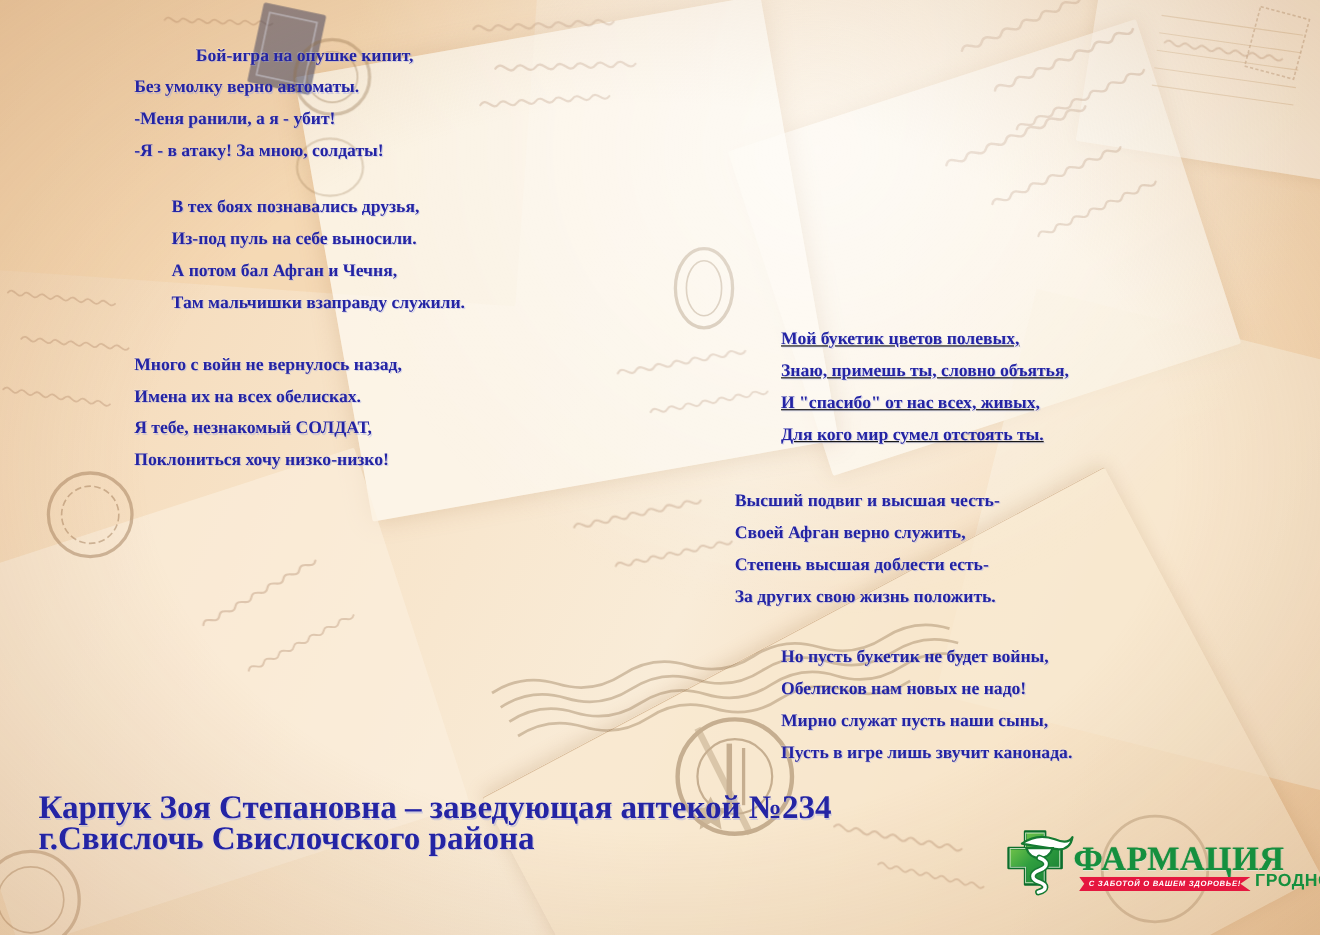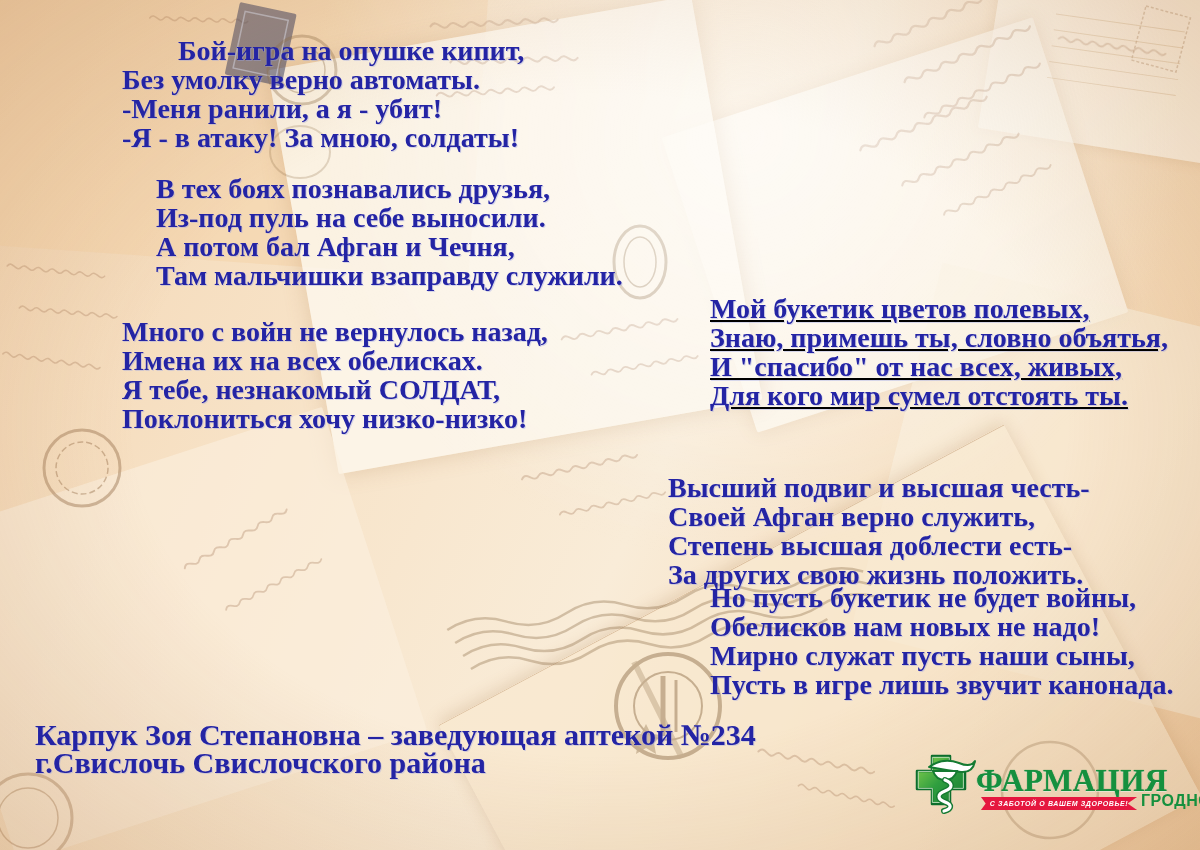--- a/index.html
+++ b/index.html
@@ -45,7 +45,7 @@
   
   .stanza{position:absolute;}
   .pline{
-    font-weight:bold;font-size:28px;line-height:29px;white-space:nowrap;
+    font-weight:bold;font-size:16px;line-height:29px;white-space:nowrap;
     color:var(--poem_blue);
     text-shadow:1px 1px 0 rgba(150,160,230,.38), -0.5px -0.5px 0 rgba(255,255,255,.25);
   }

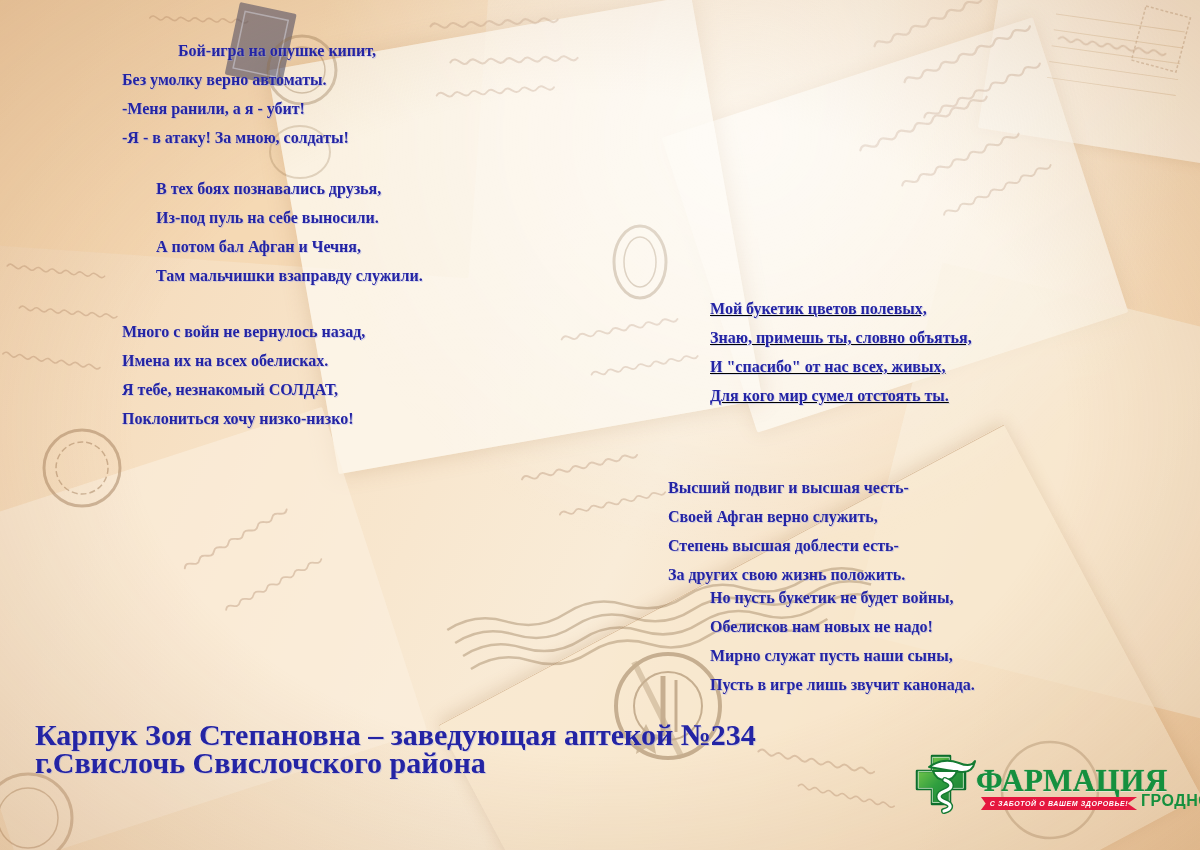--- a/index.html
+++ b/index.html
@@ -54,7 +54,7 @@
   #stanza-l2{left:156px;top:174px;}
   #stanza-l3{left:122px;top:317px;}
   #stanza-r1{left:710px;top:294px;text-decoration:underline;}
-  #stanza-r2{left:668px;top:441px;margin-top:32px;}
+  #stanza-r2{left:668px;top:441px;}
   #stanza-r3{left:710px;top:583px;}
   #attribution{left:35px;top:721px;}
   #attribution .pline{font-size:30px;line-height:28px;}

